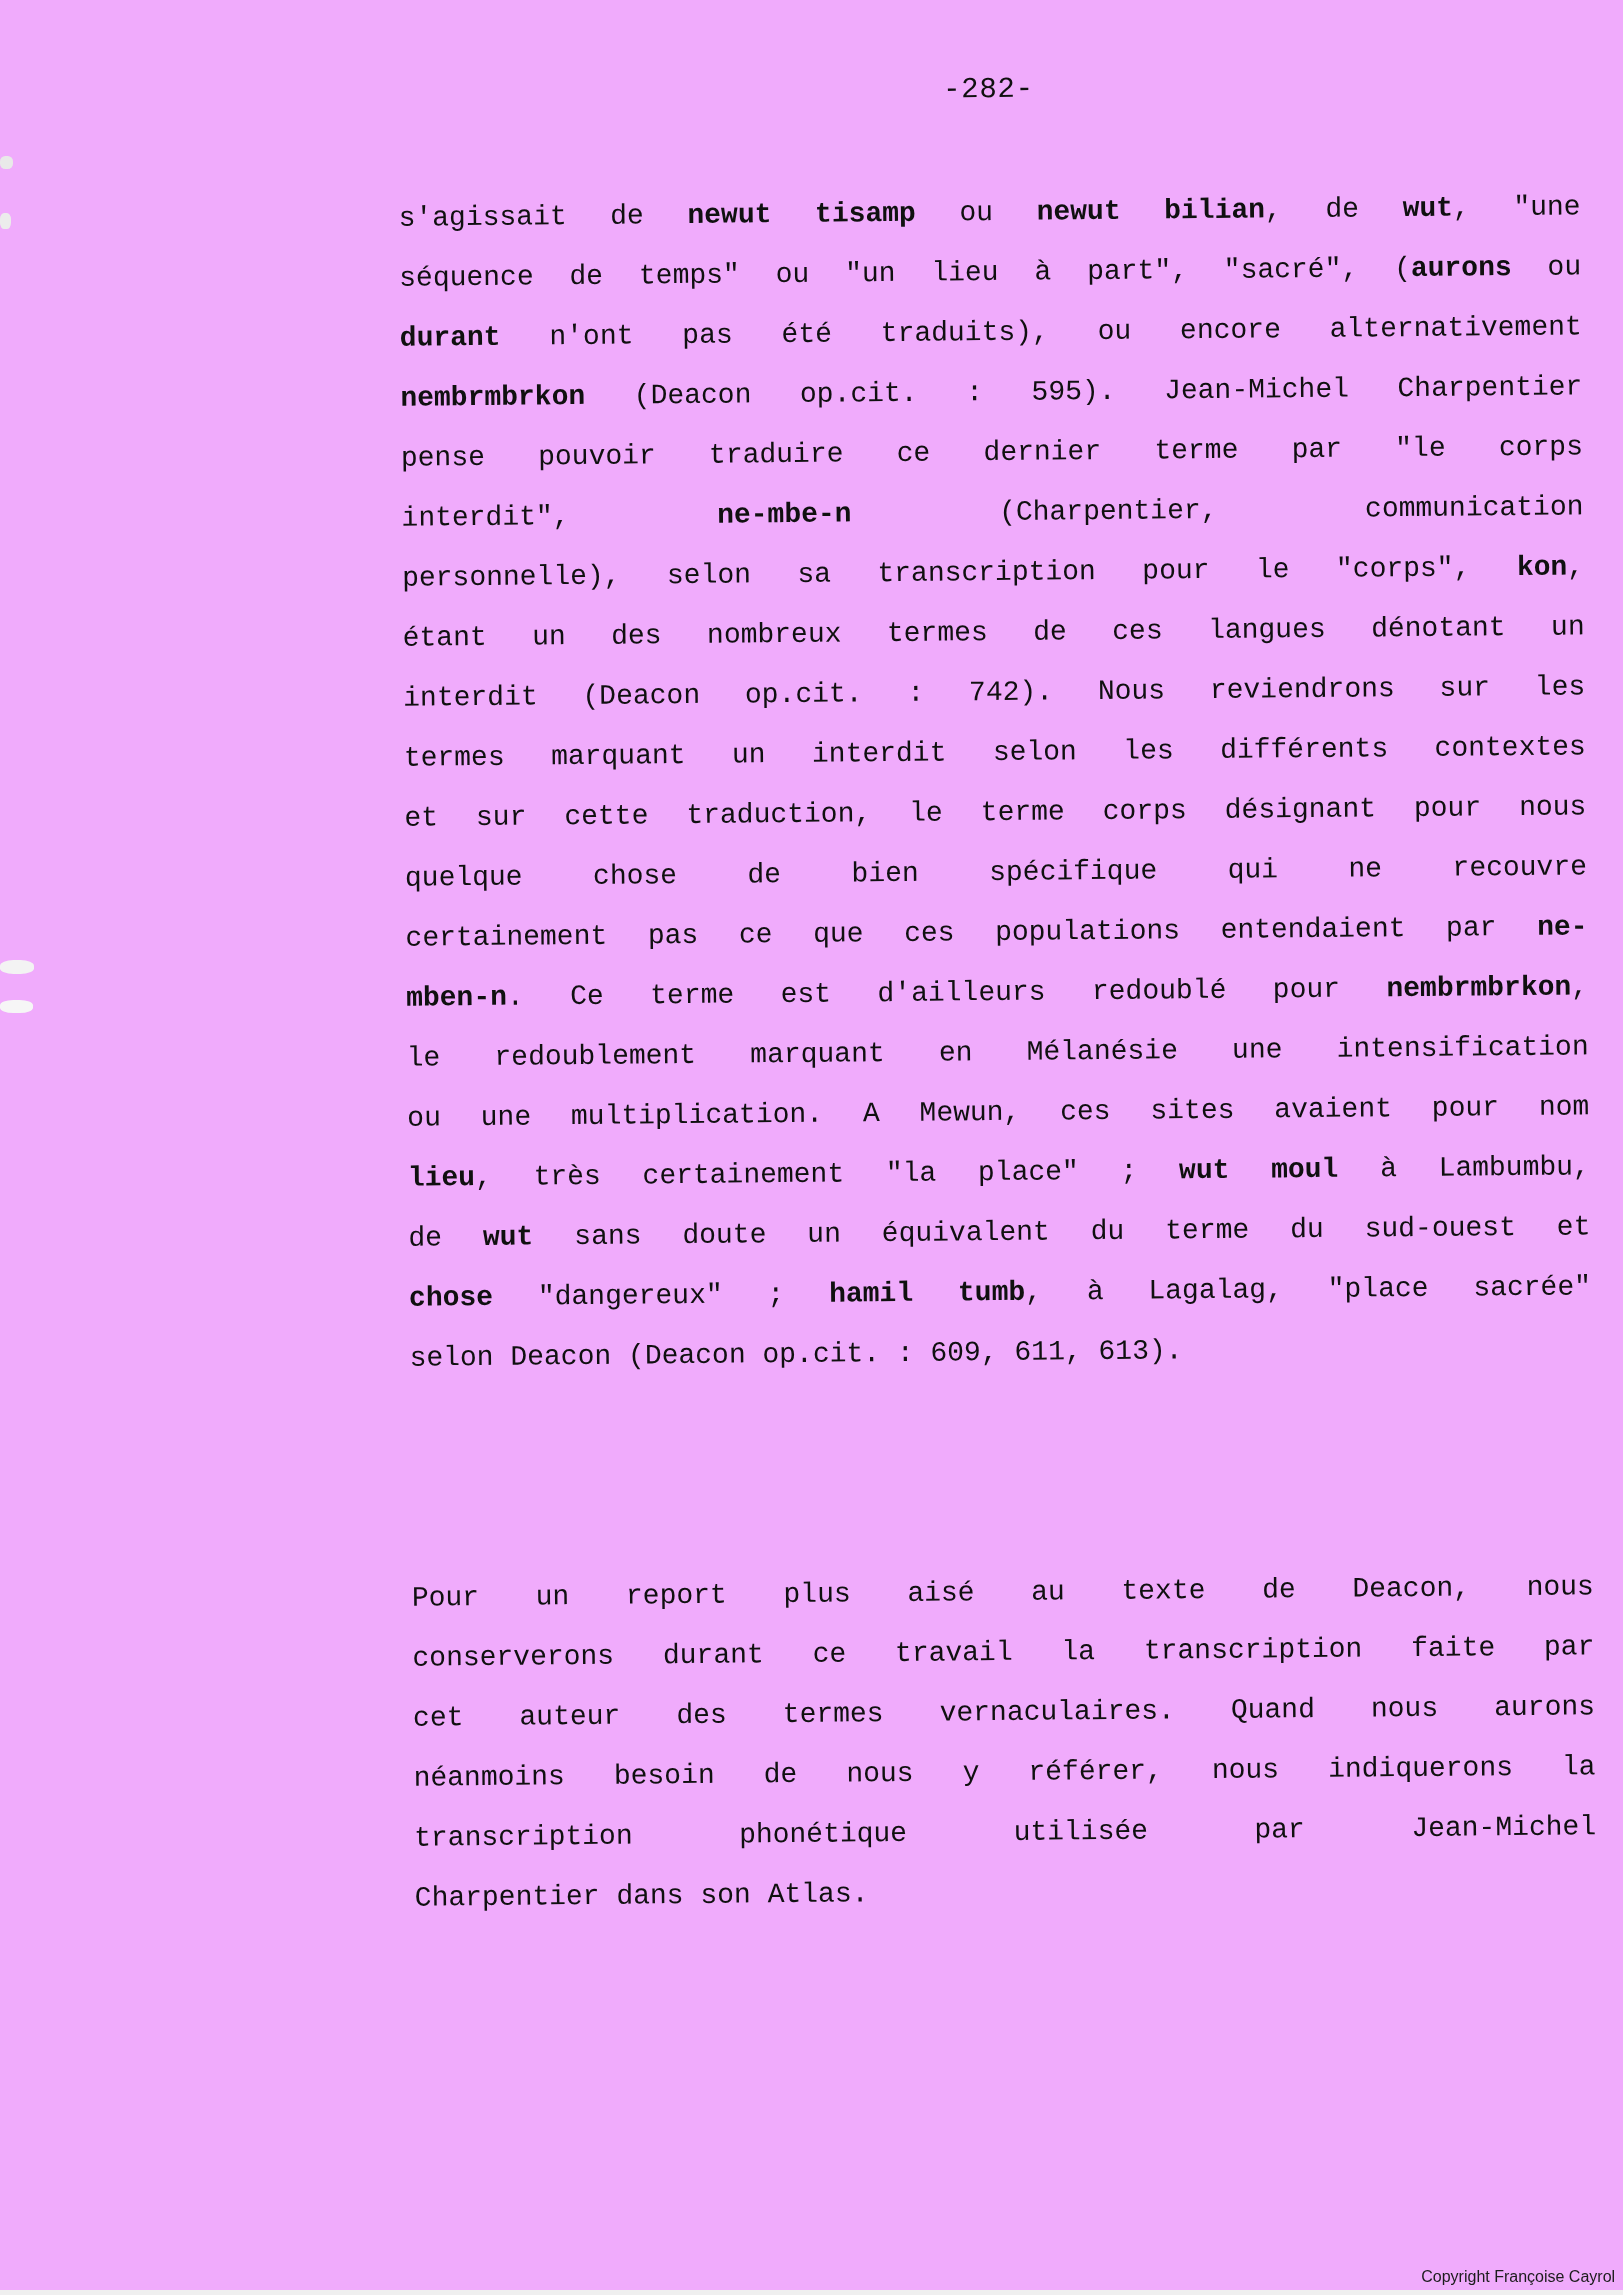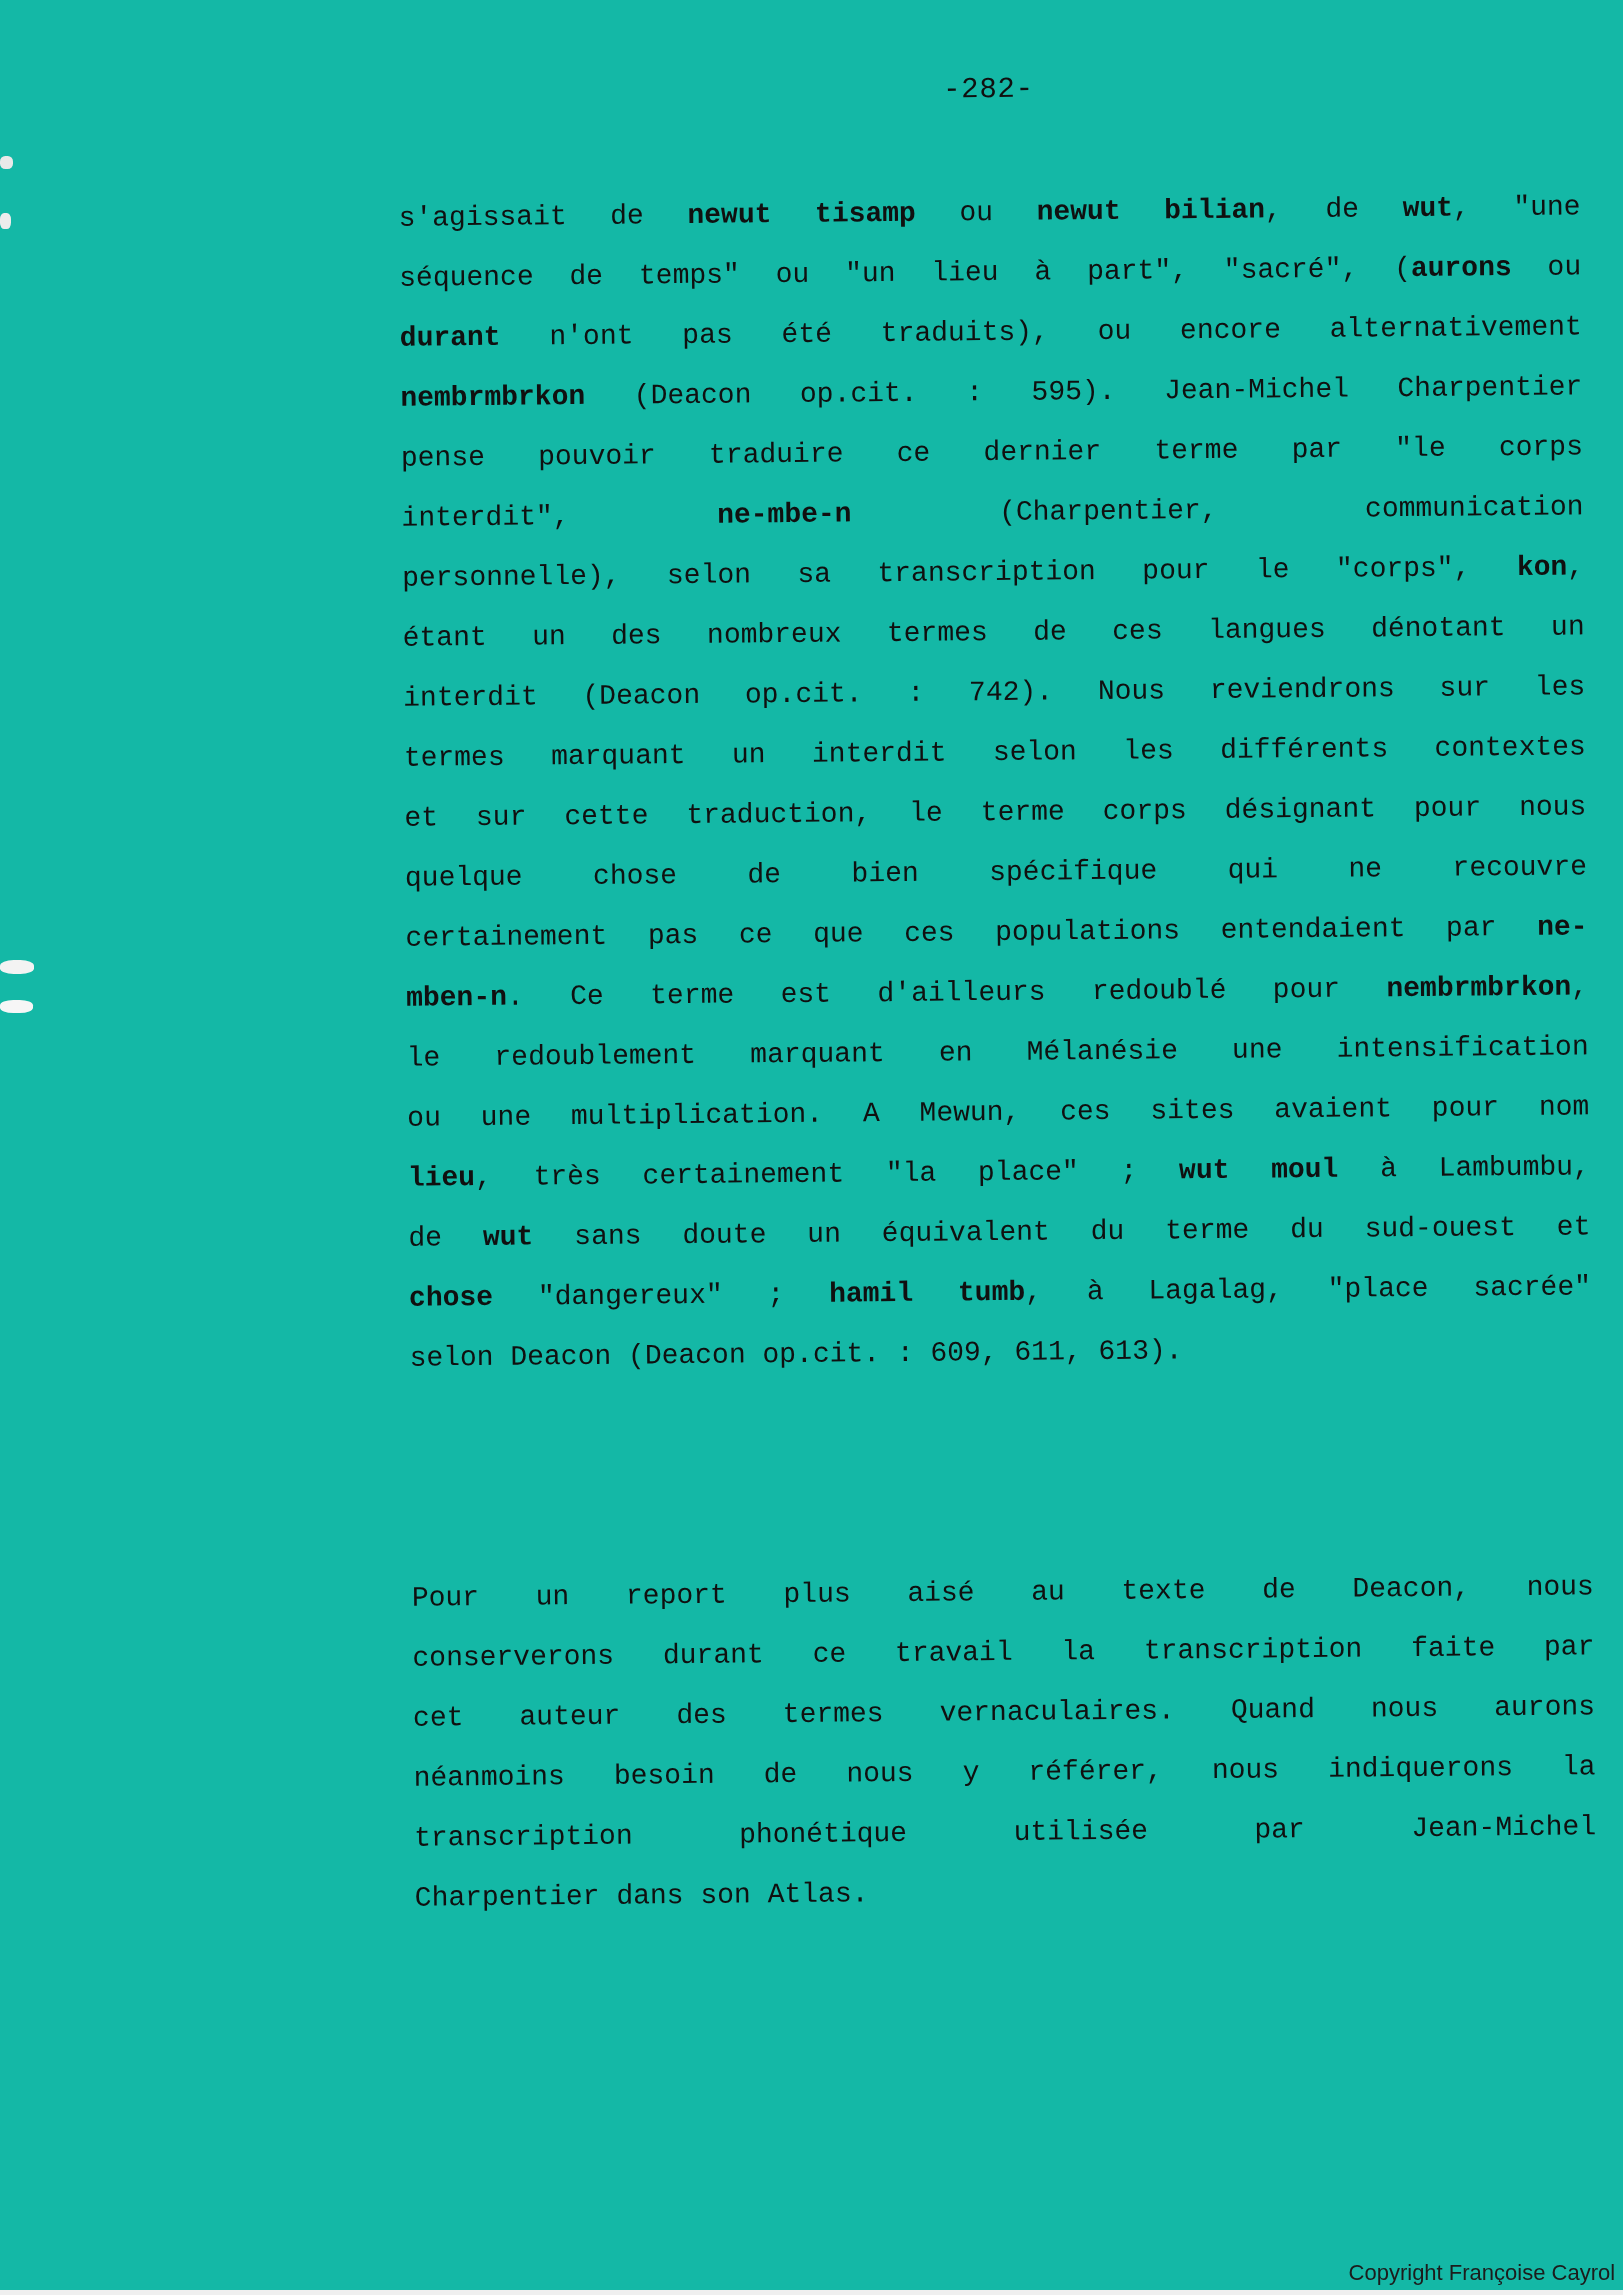--- a/index.html
+++ b/index.html
@@ -11,7 +11,7 @@
   }
   .sheet {
     position:absolute; inset:0;
-    background:#14b8a6;
+    background:#f0abfc;
   }
   
   .typed {

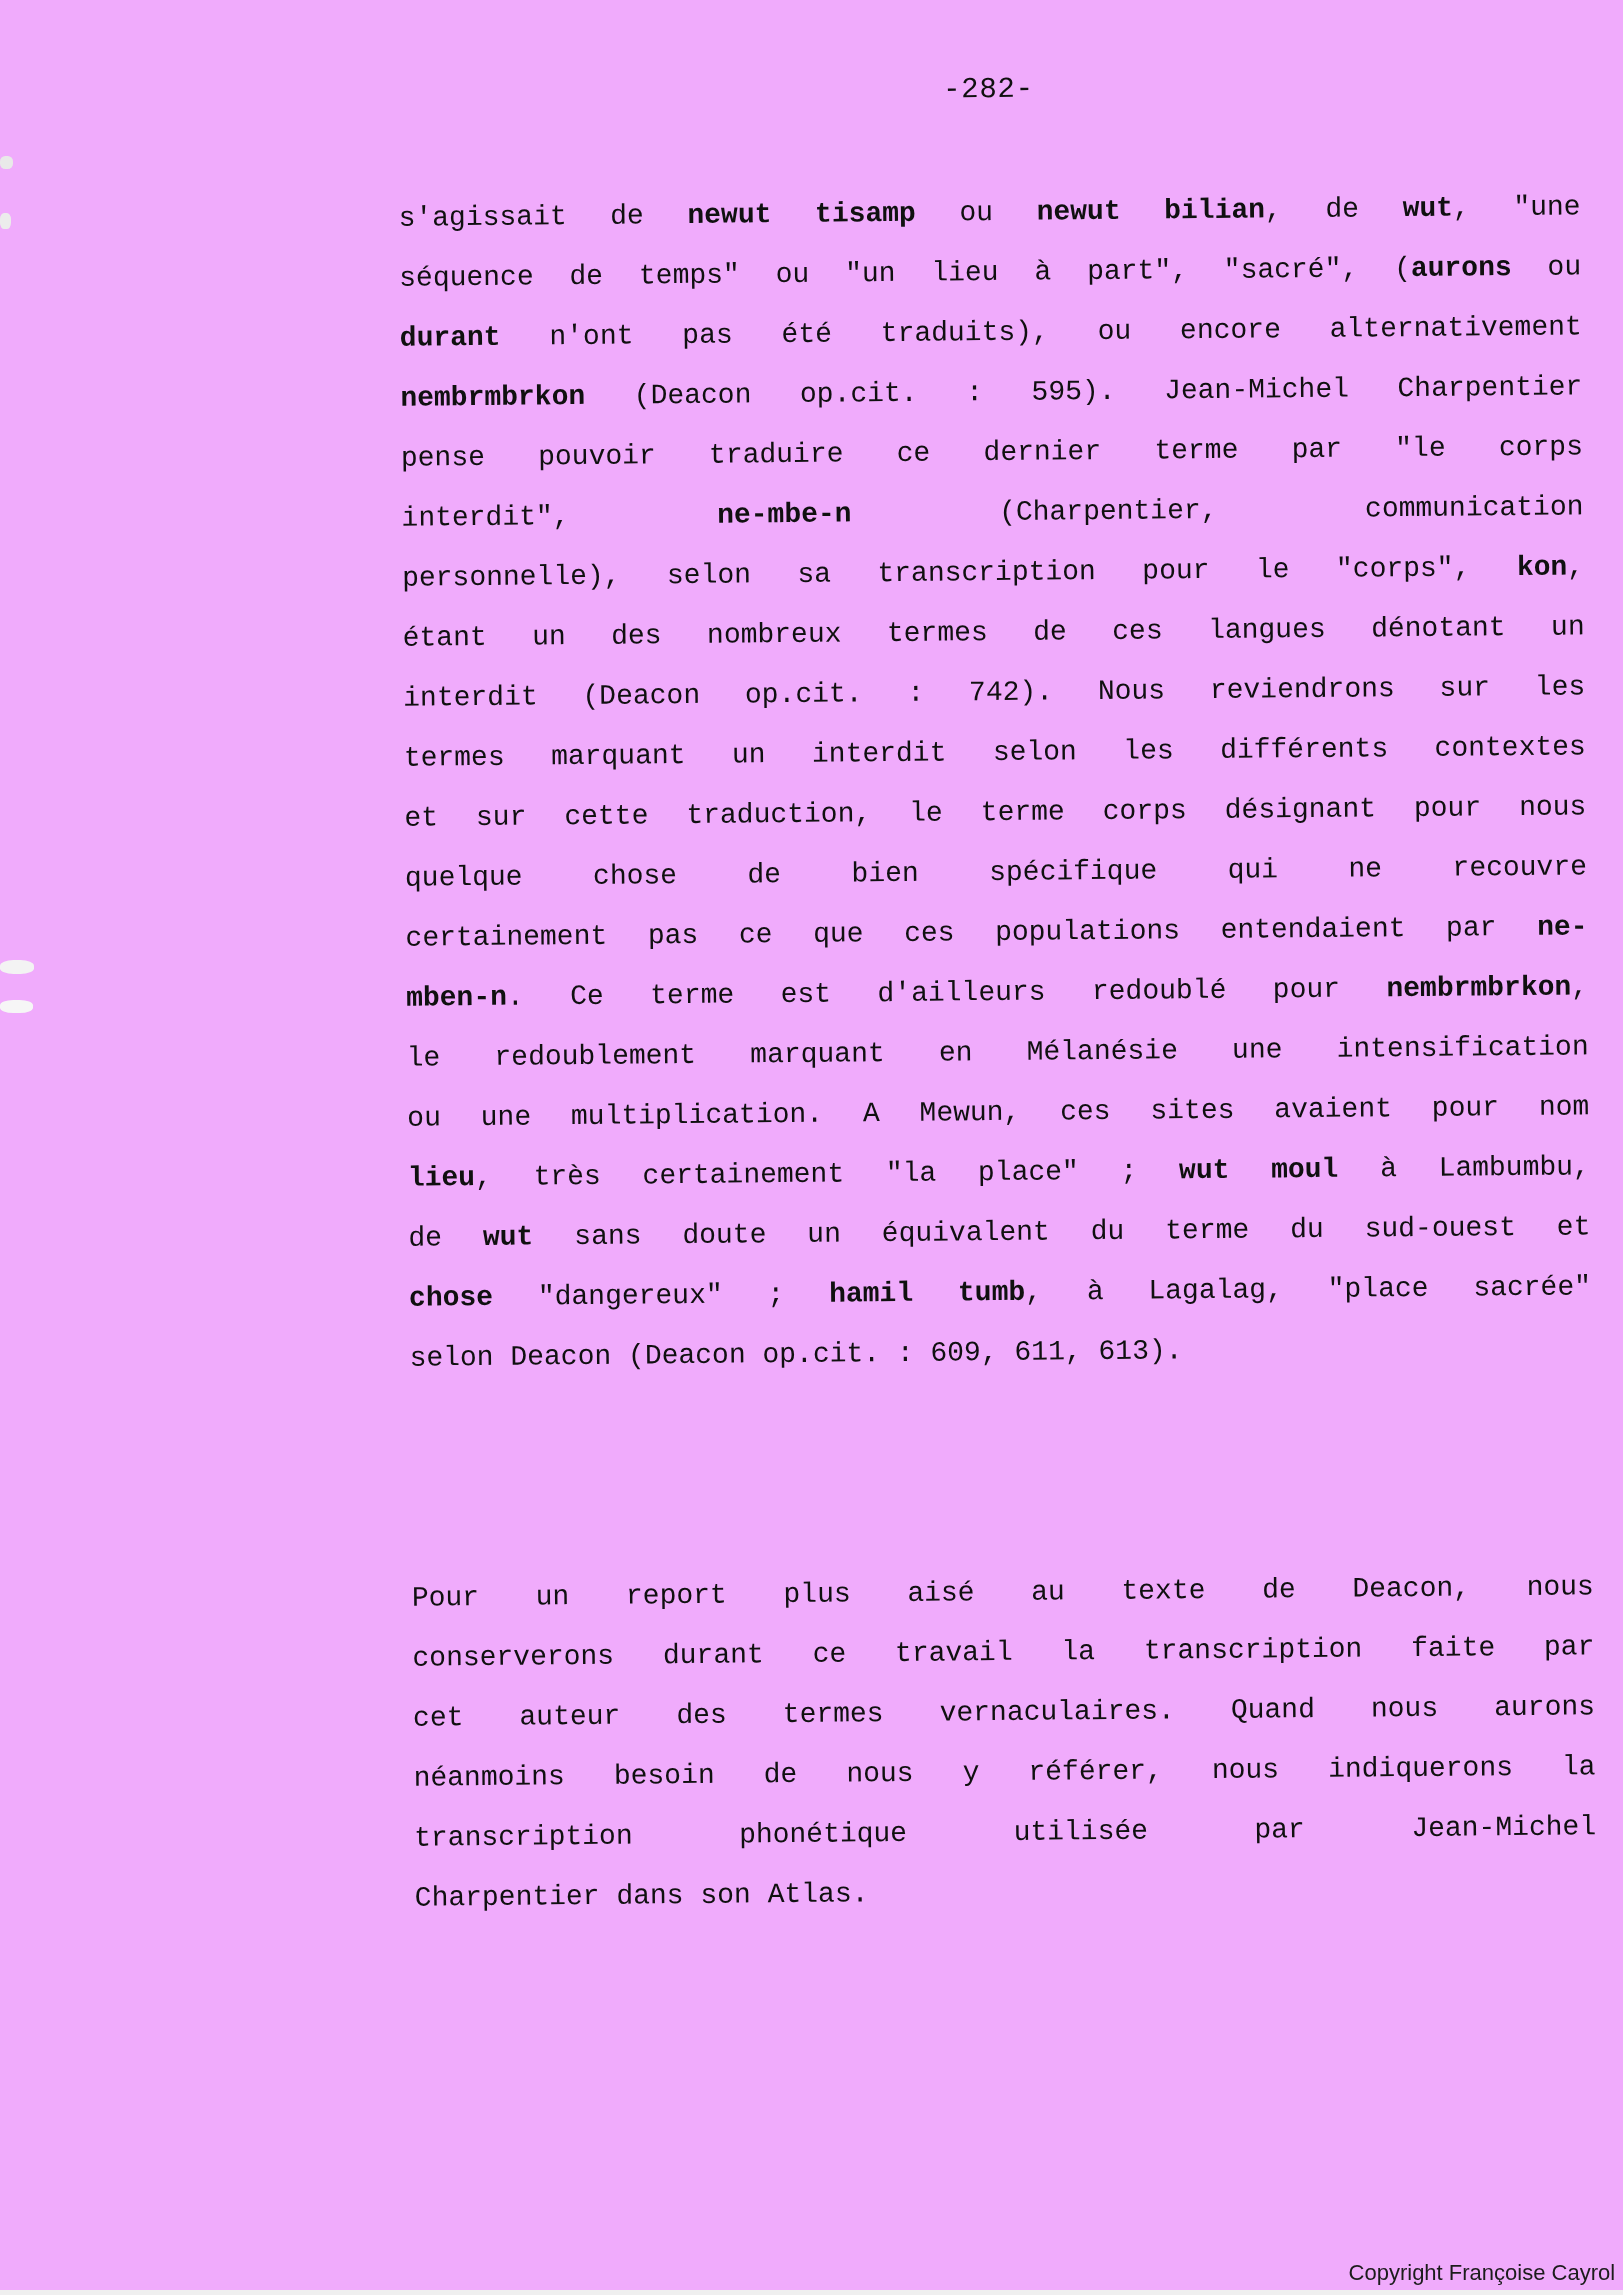--- a/index.html
+++ b/index.html
@@ -40,7 +40,7 @@
   .copyright {
     position:absolute; right:7.9px; bottom:9.2px;
     font-family:"Liberation Sans","DejaVu Sans",sans-serif;
-    font-size:22px; color:#1c1c1c;
+    font-size:16px; color:#1c1c1c;
   }
   
   .smudge { position:absolute; border-radius:40%; }

